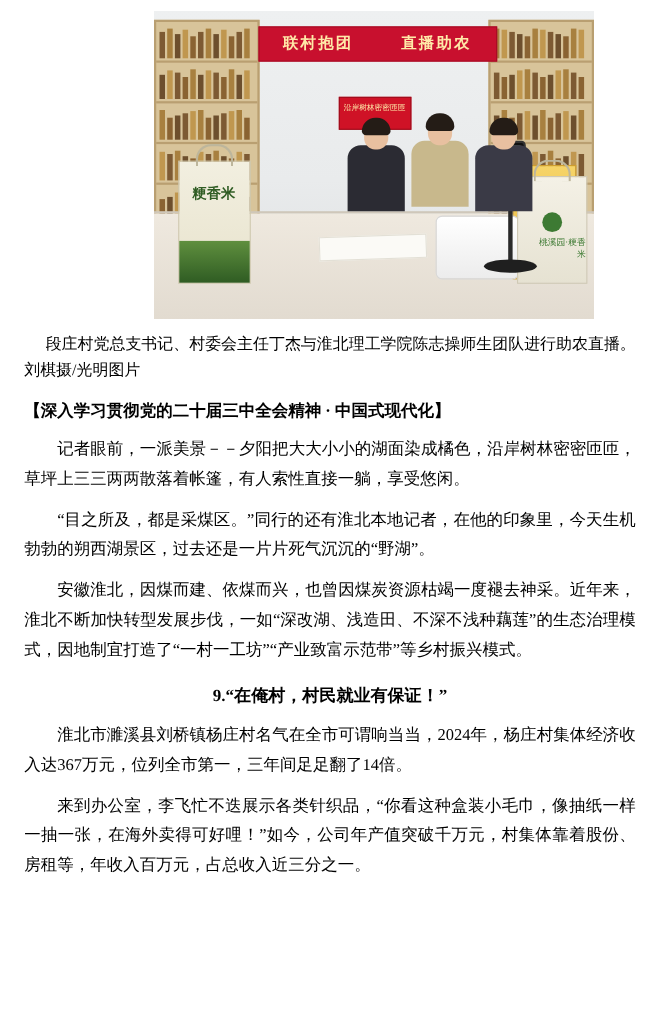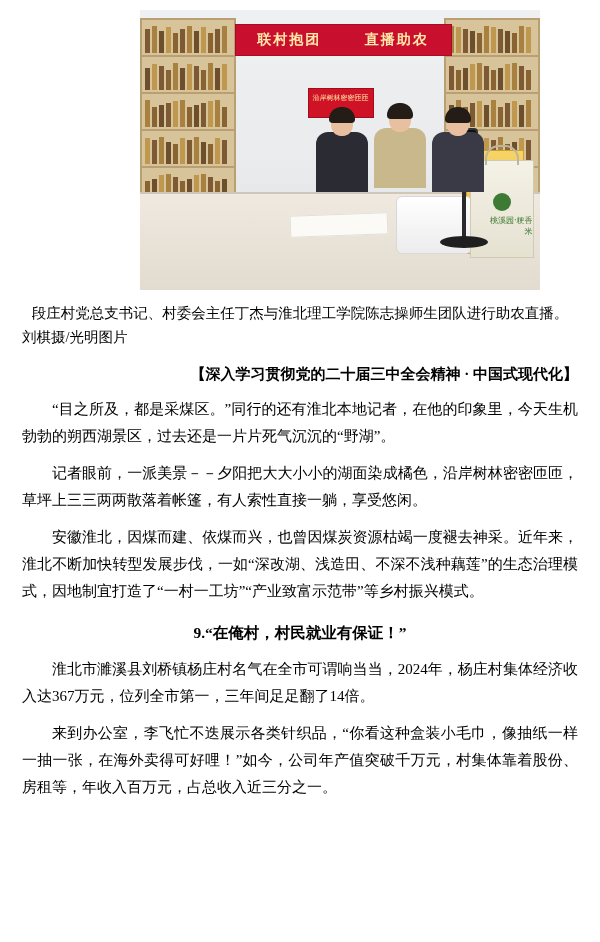--- a/index.html
+++ b/index.html
@@ -464,6 +464,11 @@
 
       <div class="papers"></div>
 
+      <div class="prod bag-green">
+        <div class="handle"></div>
+        <div class="ttl">粳香米</div>
+        <div class="band"></div>
+      </div>
 
       <div class="prod bag-yellow">
         <div class="leaf"></div>

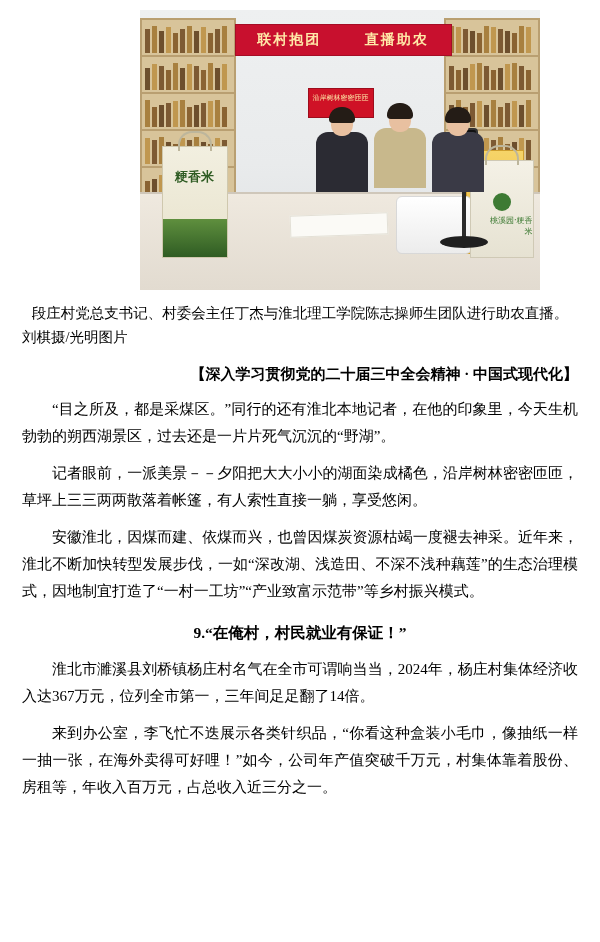--- a/index.html
+++ b/index.html
@@ -249,7 +249,7 @@
     margin: 12px 0 0 0;
     font-size: 14.5px;
     line-height: 22px;
-    text-align: center;
+    text-align: right;
   }
   .credit {
     margin: 2px 0 0 0;

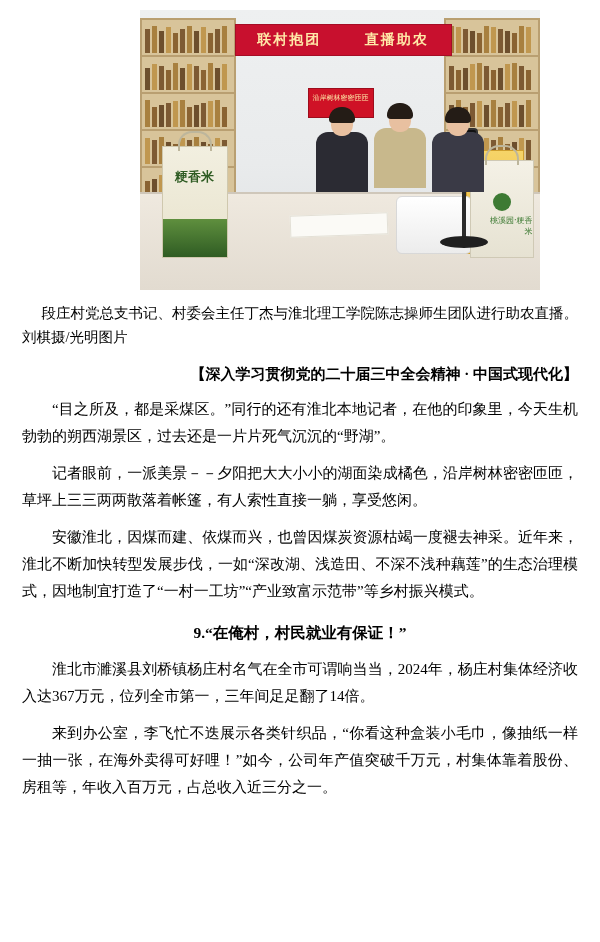--- a/index.html
+++ b/index.html
@@ -262,7 +262,7 @@
     font-size: 15px;
     line-height: 24px;
     font-weight: bold;
-    text-align: right;
+    text-align: left;
   }
   p.body-par {
     margin: 10px 0 0 0;

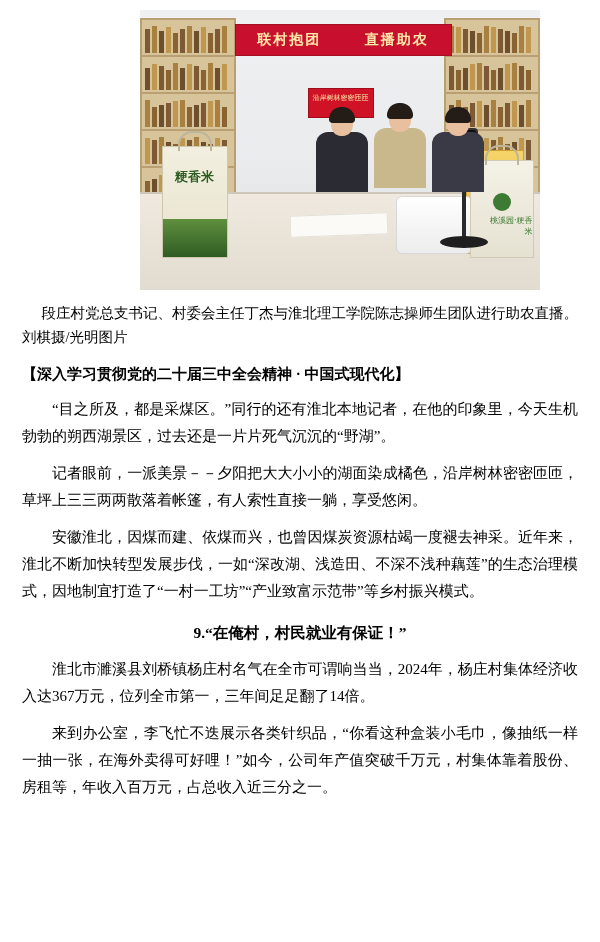--- a/index.html
+++ b/index.html
@@ -495,8 +495,8 @@
 
   <div class="section-title">【深入学习贯彻党的二十届三中全会精神 · 中国式现代化】</div>
 
+  <p class="body-par">记者眼前，一派美景－－夕阳把大大小小的湖面染成橘色，沿岸树林密密匝匝，草坪上三三两两散落着帐篷，有人索性直接一躺，享受悠闲。</p>
   <p class="body-par">“目之所及，都是采煤区。”同行的还有淮北本地记者，在他的印象里，今天生机勃勃的朔西湖景区，过去还是一片片死气沉沉的“野湖”。</p>
-  <p class="body-par">记者眼前，一派美景－－夕阳把大大小小的湖面染成橘色，沿岸树林密密匝匝，草坪上三三两两散落着帐篷，有人索性直接一躺，享受悠闲。</p>
   <p class="body-par">安徽淮北，因煤而建、依煤而兴，也曾因煤炭资源枯竭一度褪去神采。近年来，淮北不断加快转型发展步伐，一如“深改湖、浅造田、不深不浅种藕莲”的生态治理模式，因地制宜打造了“一村一工坊”“产业致富示范带”等乡村振兴模式。</p>
 
   <p class="sub-head">9.“在俺村，村民就业有保证！”</p>

